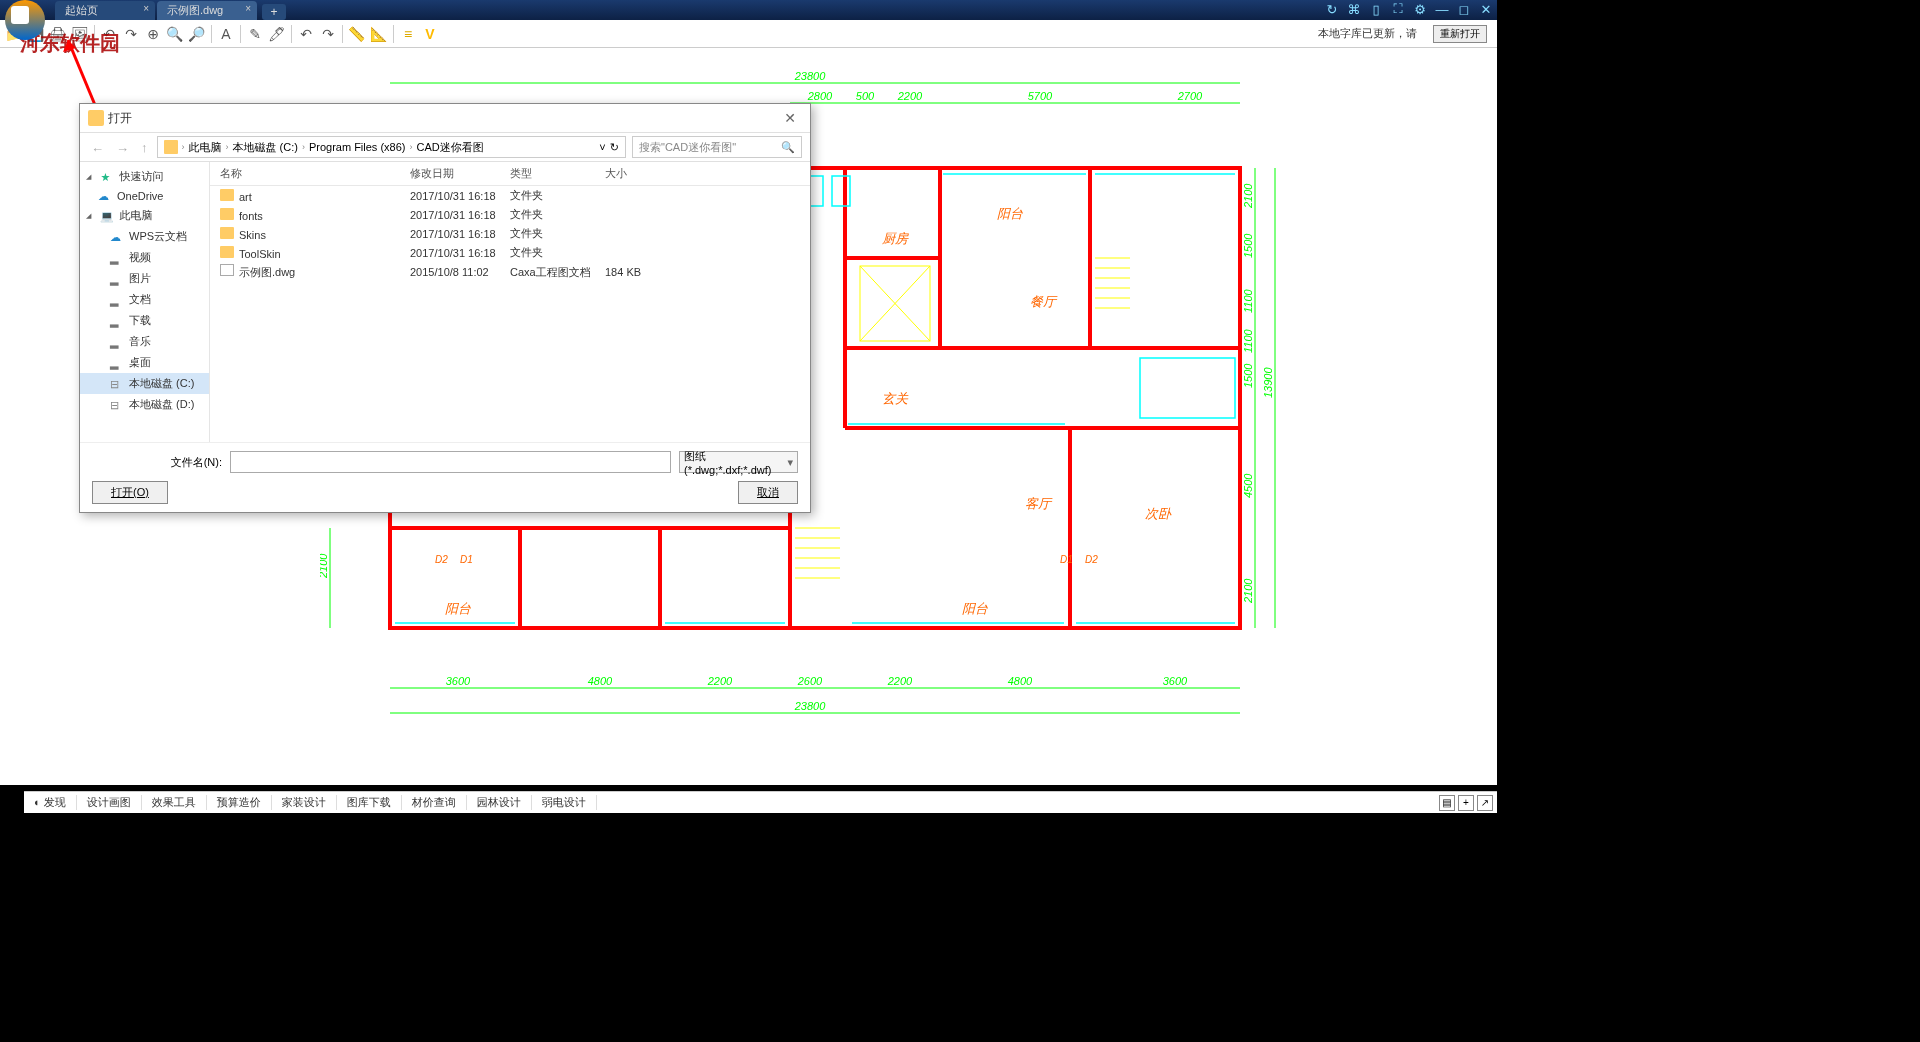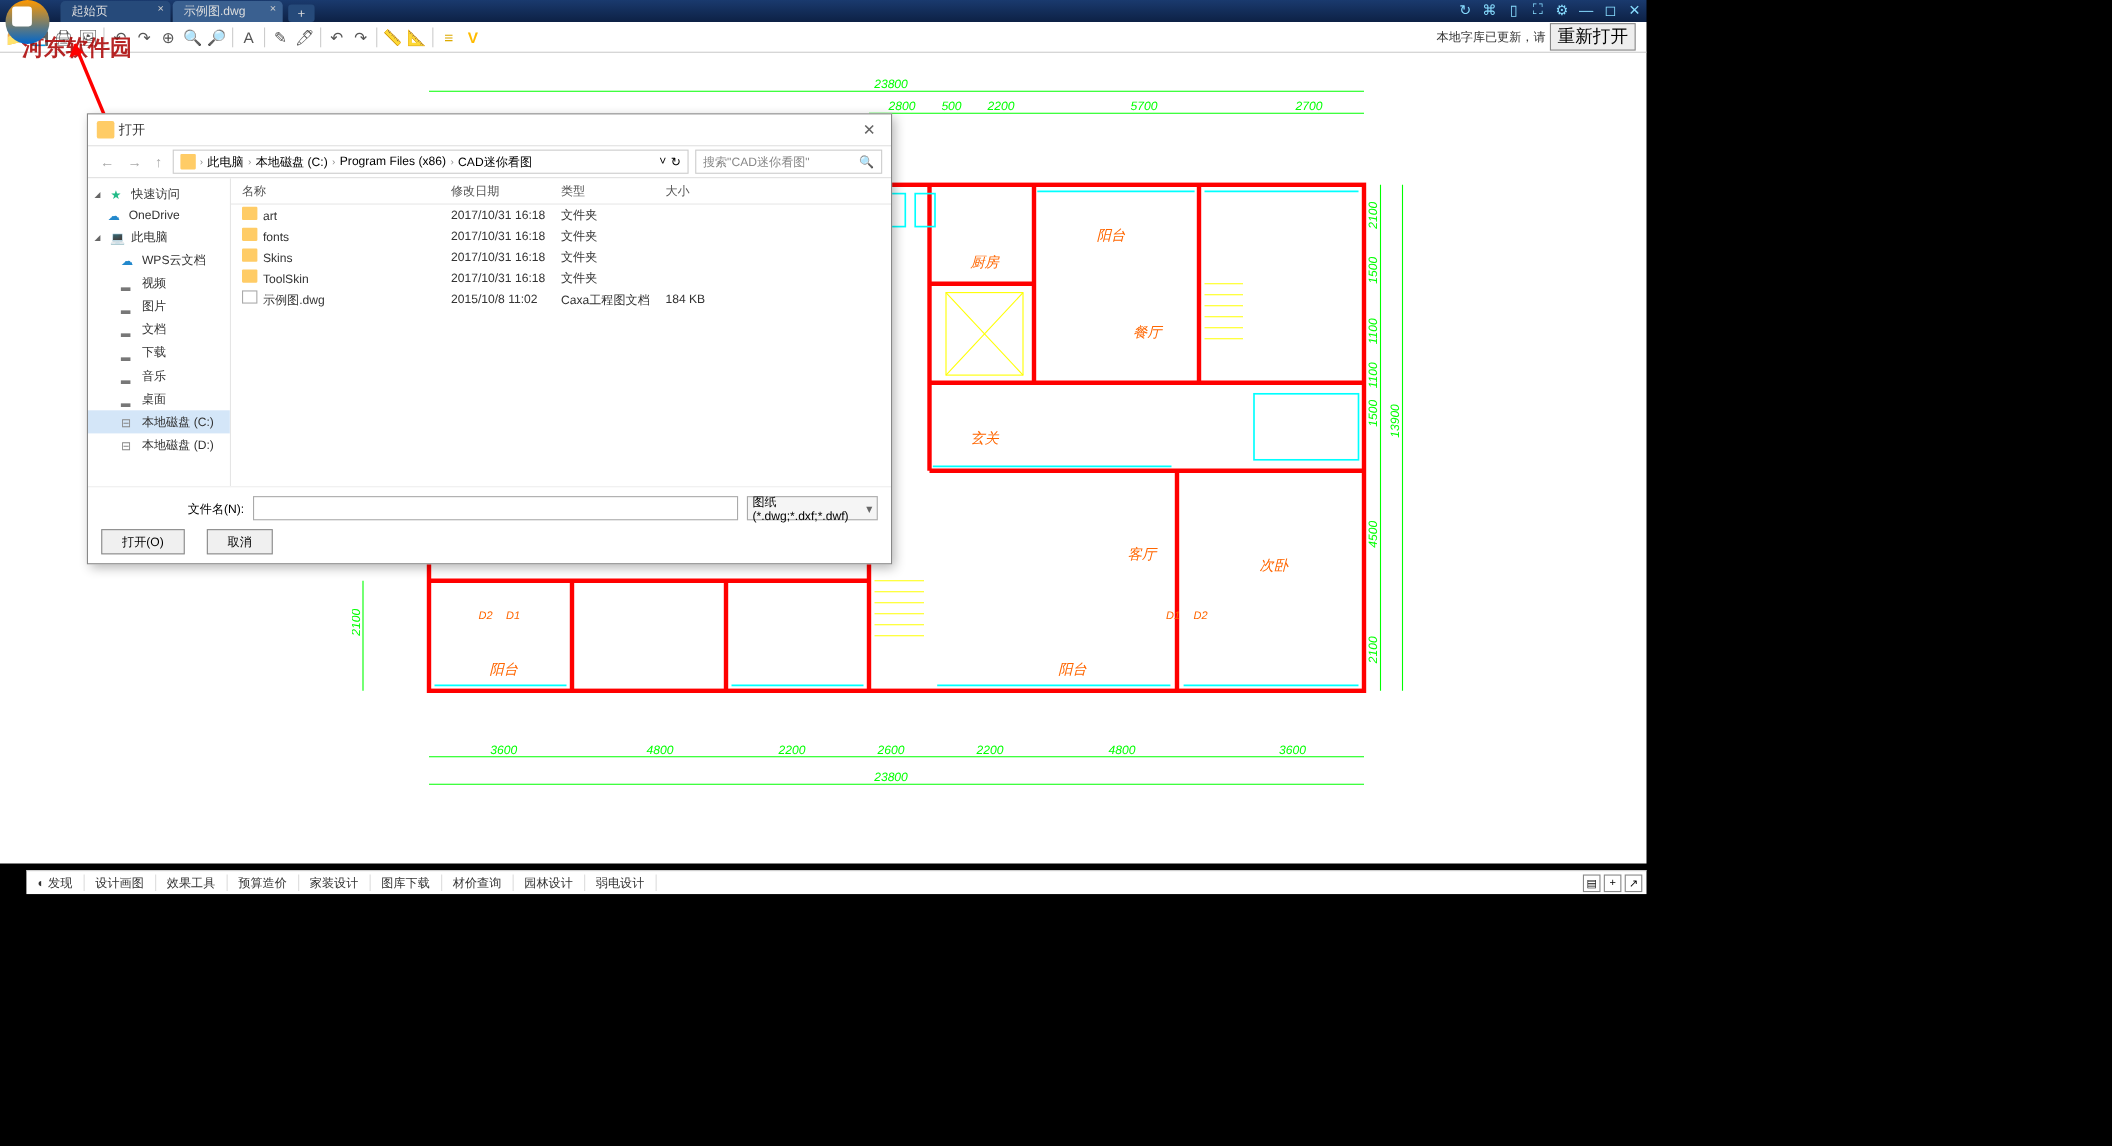--- a/index.html
+++ b/index.html
@@ -26,7 +26,7 @@
     .toolbar { height: 28px; background: #fff; border-bottom: 1px solid #ccc; display: flex; align-items: center; padding: 0 4px; gap: 2px; }
     .tool-btn { width: 20px; height: 20px; display: flex; align-items: center; justify-content: center; font-size: 14px; cursor: pointer; color: #555;}
     .tool-sep { width: 1px; height: 18px; background: #ccc; margin: 0 2px; }
-    .font-update { margin-left: auto; font-size: 11px; color: #333; display: flex; align-items: center; gap: 4px; padding-right: 6px;}
+    .font-update { margin-left: auto; font-size: 11px; color: #333; display: flex; align-items: center; gap: 16px; padding-right: 6px;}
     .reopen-btn { padding: 1px 6px; font-size: 16px; border: 1px solid #888; background: #eee; cursor: pointer;}
     
     

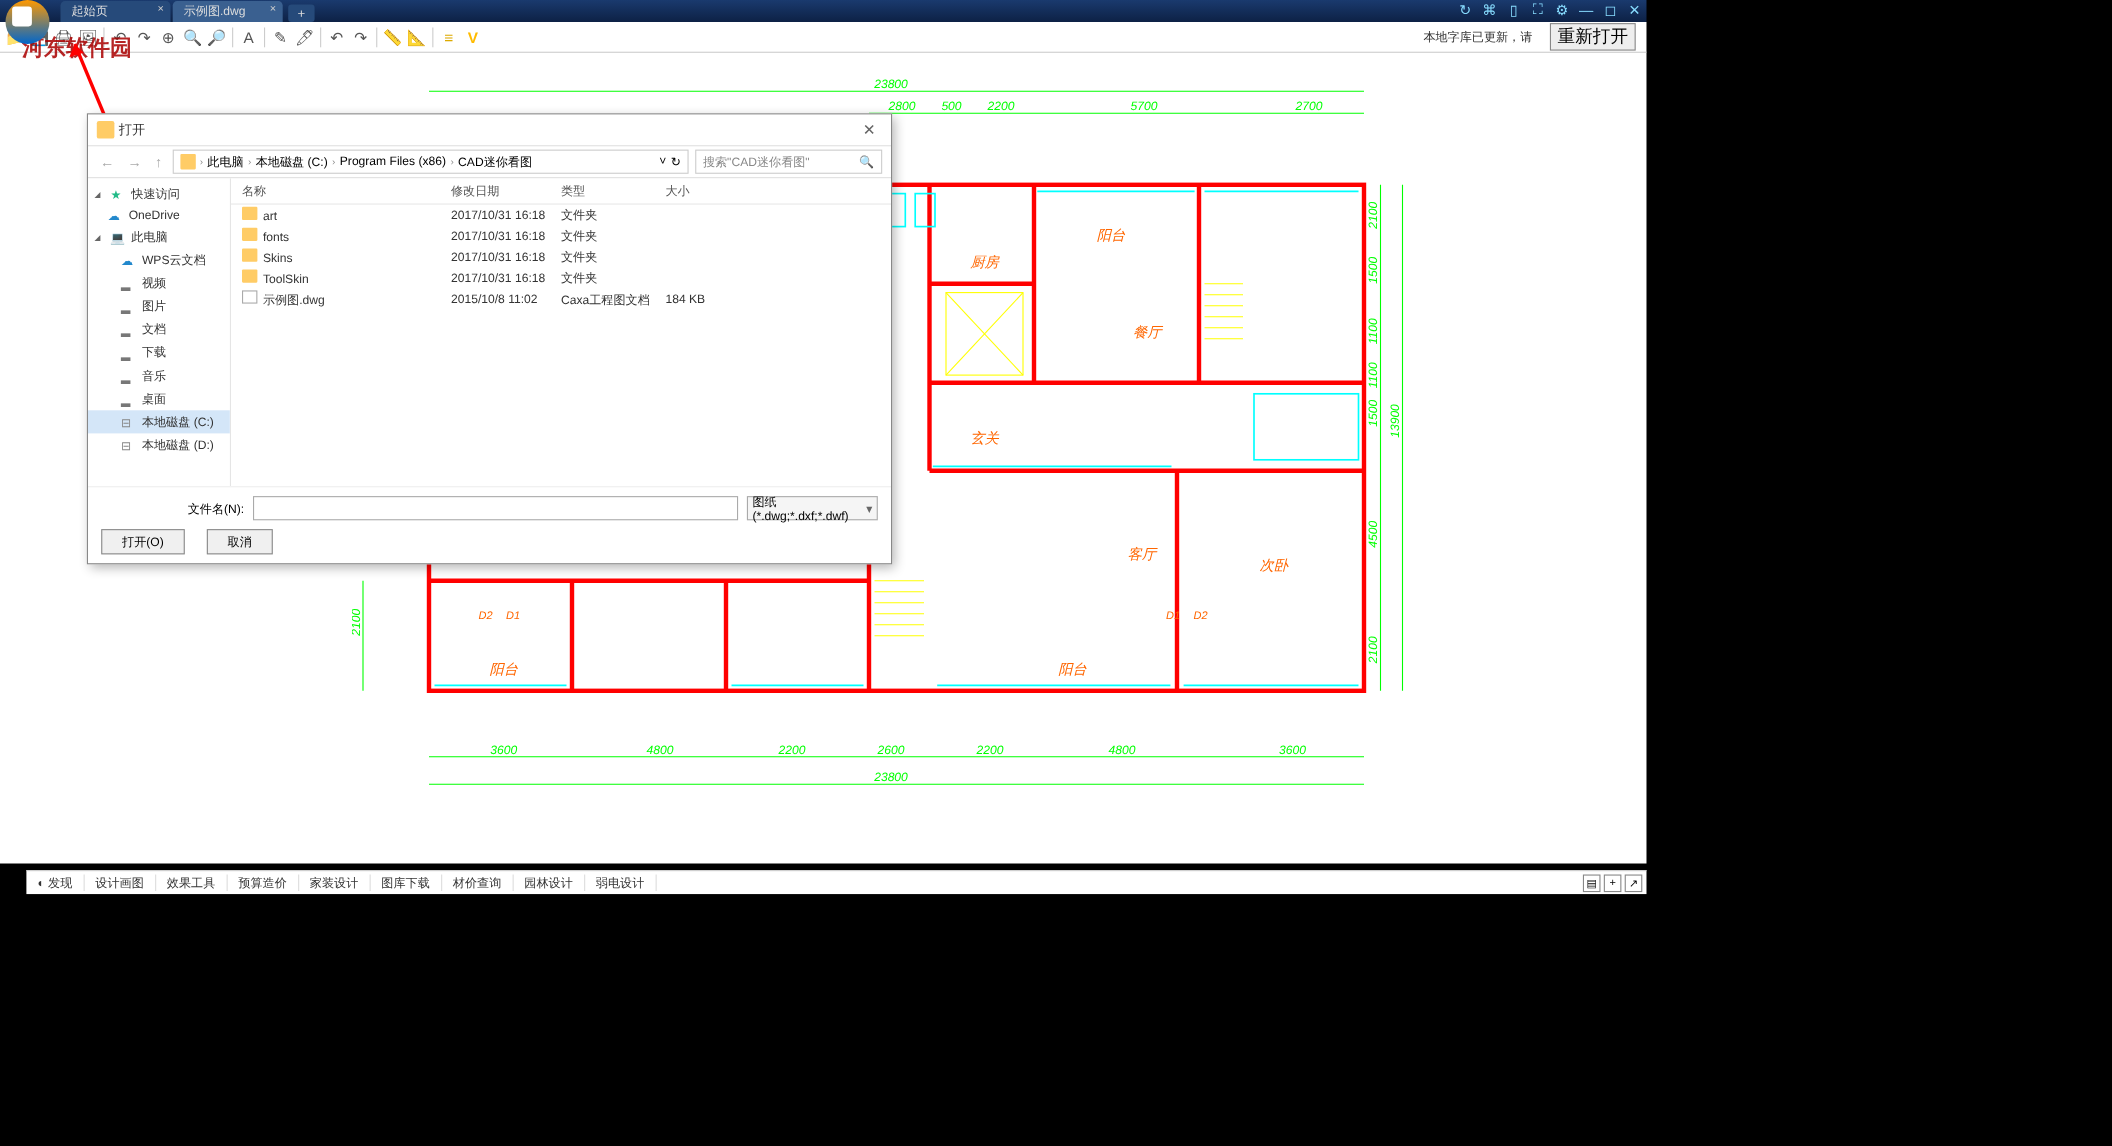--- a/index.html
+++ b/index.html
@@ -27,7 +27,7 @@
     .tool-btn { width: 20px; height: 20px; display: flex; align-items: center; justify-content: center; font-size: 14px; cursor: pointer; color: #555;}
     .tool-sep { width: 1px; height: 18px; background: #ccc; margin: 0 2px; }
     .font-update { margin-left: auto; font-size: 11px; color: #333; display: flex; align-items: center; gap: 16px; padding-right: 6px;}
-    .reopen-btn { padding: 1px 6px; font-size: 16px; border: 1px solid #888; background: #eee; cursor: pointer;}
+    .reopen-btn { padding: 1px 6px; font-size: 10px; border: 1px solid #888; background: #eee; cursor: pointer;}
     
     
     .red-arrow { position: absolute; top: 30px; left: 60px; z-index:20; pointer-events:none;}

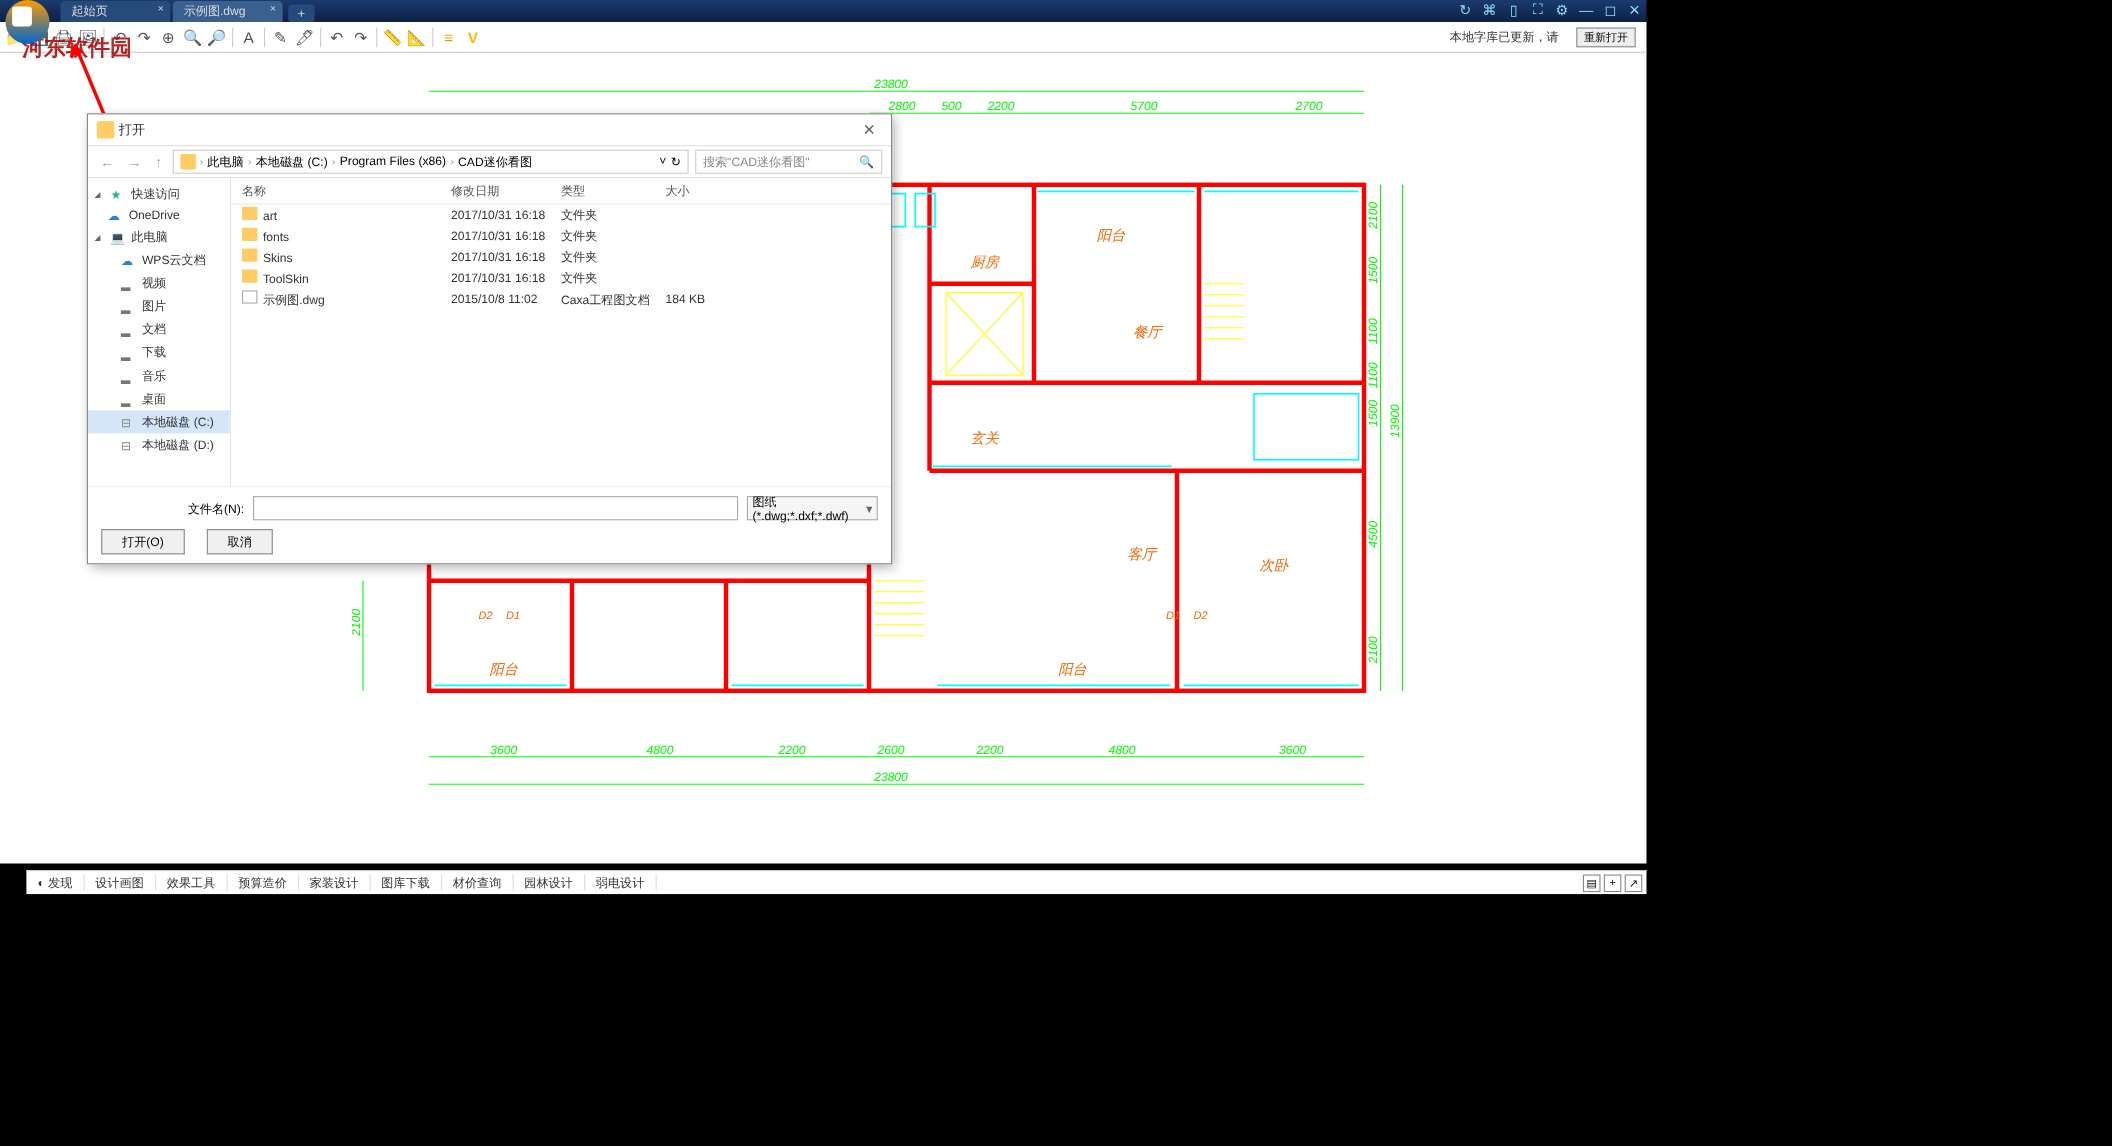--- a/index.html
+++ b/index.html
@@ -88,7 +88,7 @@
     .filename-input{flex:1;height:22px;border:1px solid #aaa;padding:0 4px;font-size:11px;}
     .filetype-select{width:119px;height:22px;border:1px solid #aaa;font-size:11px;padding:0 4px;background:#f5f5f5;display:flex;align-items:center;}
     .filetype-select::after{content:'▾';margin-left:auto;color:#666;}
-    .dlg-buttons{display:flex;justify-content:flex-start;gap:20px;}
+    .dlg-buttons{display:flex;justify-content:space-between;gap:20px;text-decoration:underline;}
     .dlg-btn{padding:3px 18px;font-size:11px;border:1px solid #888;background:#f0f0f0;cursor:pointer;}
     
     

